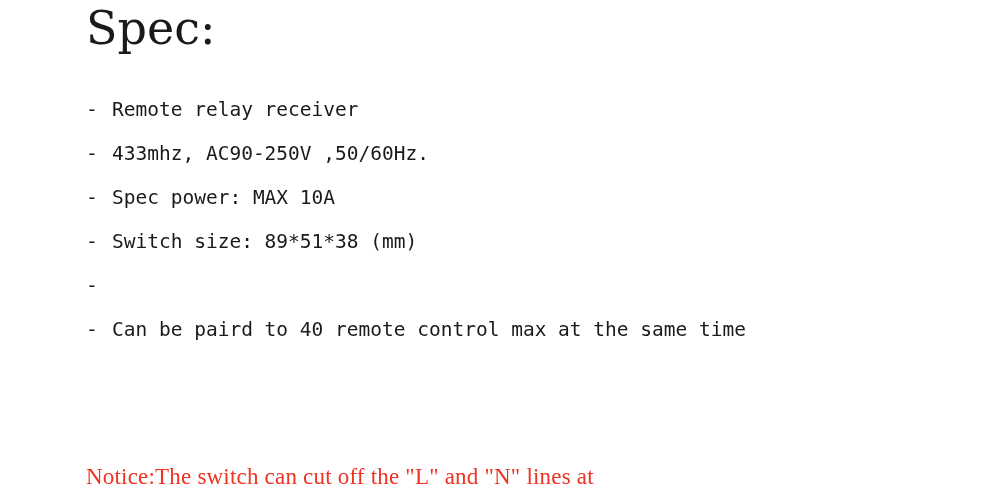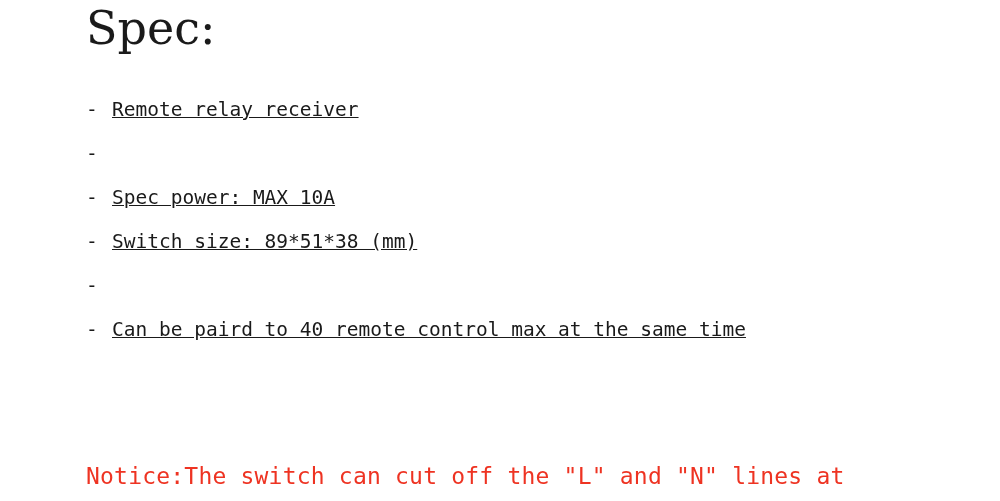--- a/index.html
+++ b/index.html
@@ -53,7 +53,6 @@
   }
   .spec-text {
     white-space: pre;
-    text-decoration: underline;
   }
   .notice {
     position: absolute;

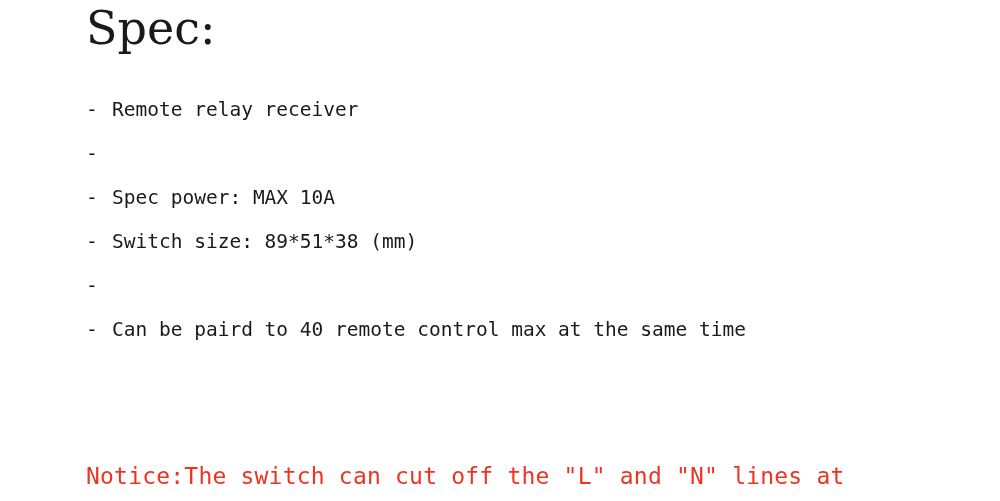--- a/index.html
+++ b/index.html
@@ -86,6 +86,7 @@
 
     <div class="spec-item">
       <span class="spec-dash">-</span>
+      <span class="spec-text">433mhz, AC90-250V ,50/60Hz.</span>
     </div>
 
     <div class="spec-item">

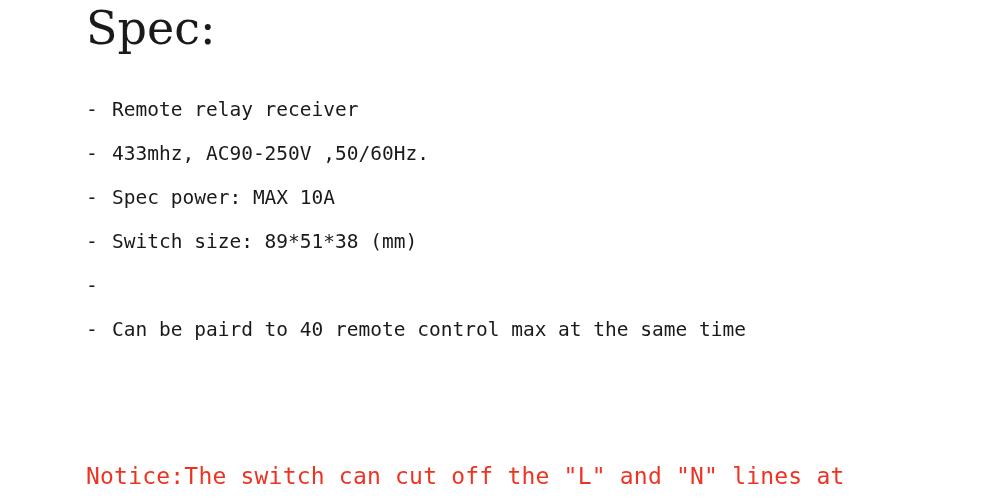--- a/index.html
+++ b/index.html
@@ -68,6 +68,7 @@
   }
   .notice-line {
     white-space: pre;
+    font-family: Liberation Serif, serif;
   }
 </style>
 </head>

